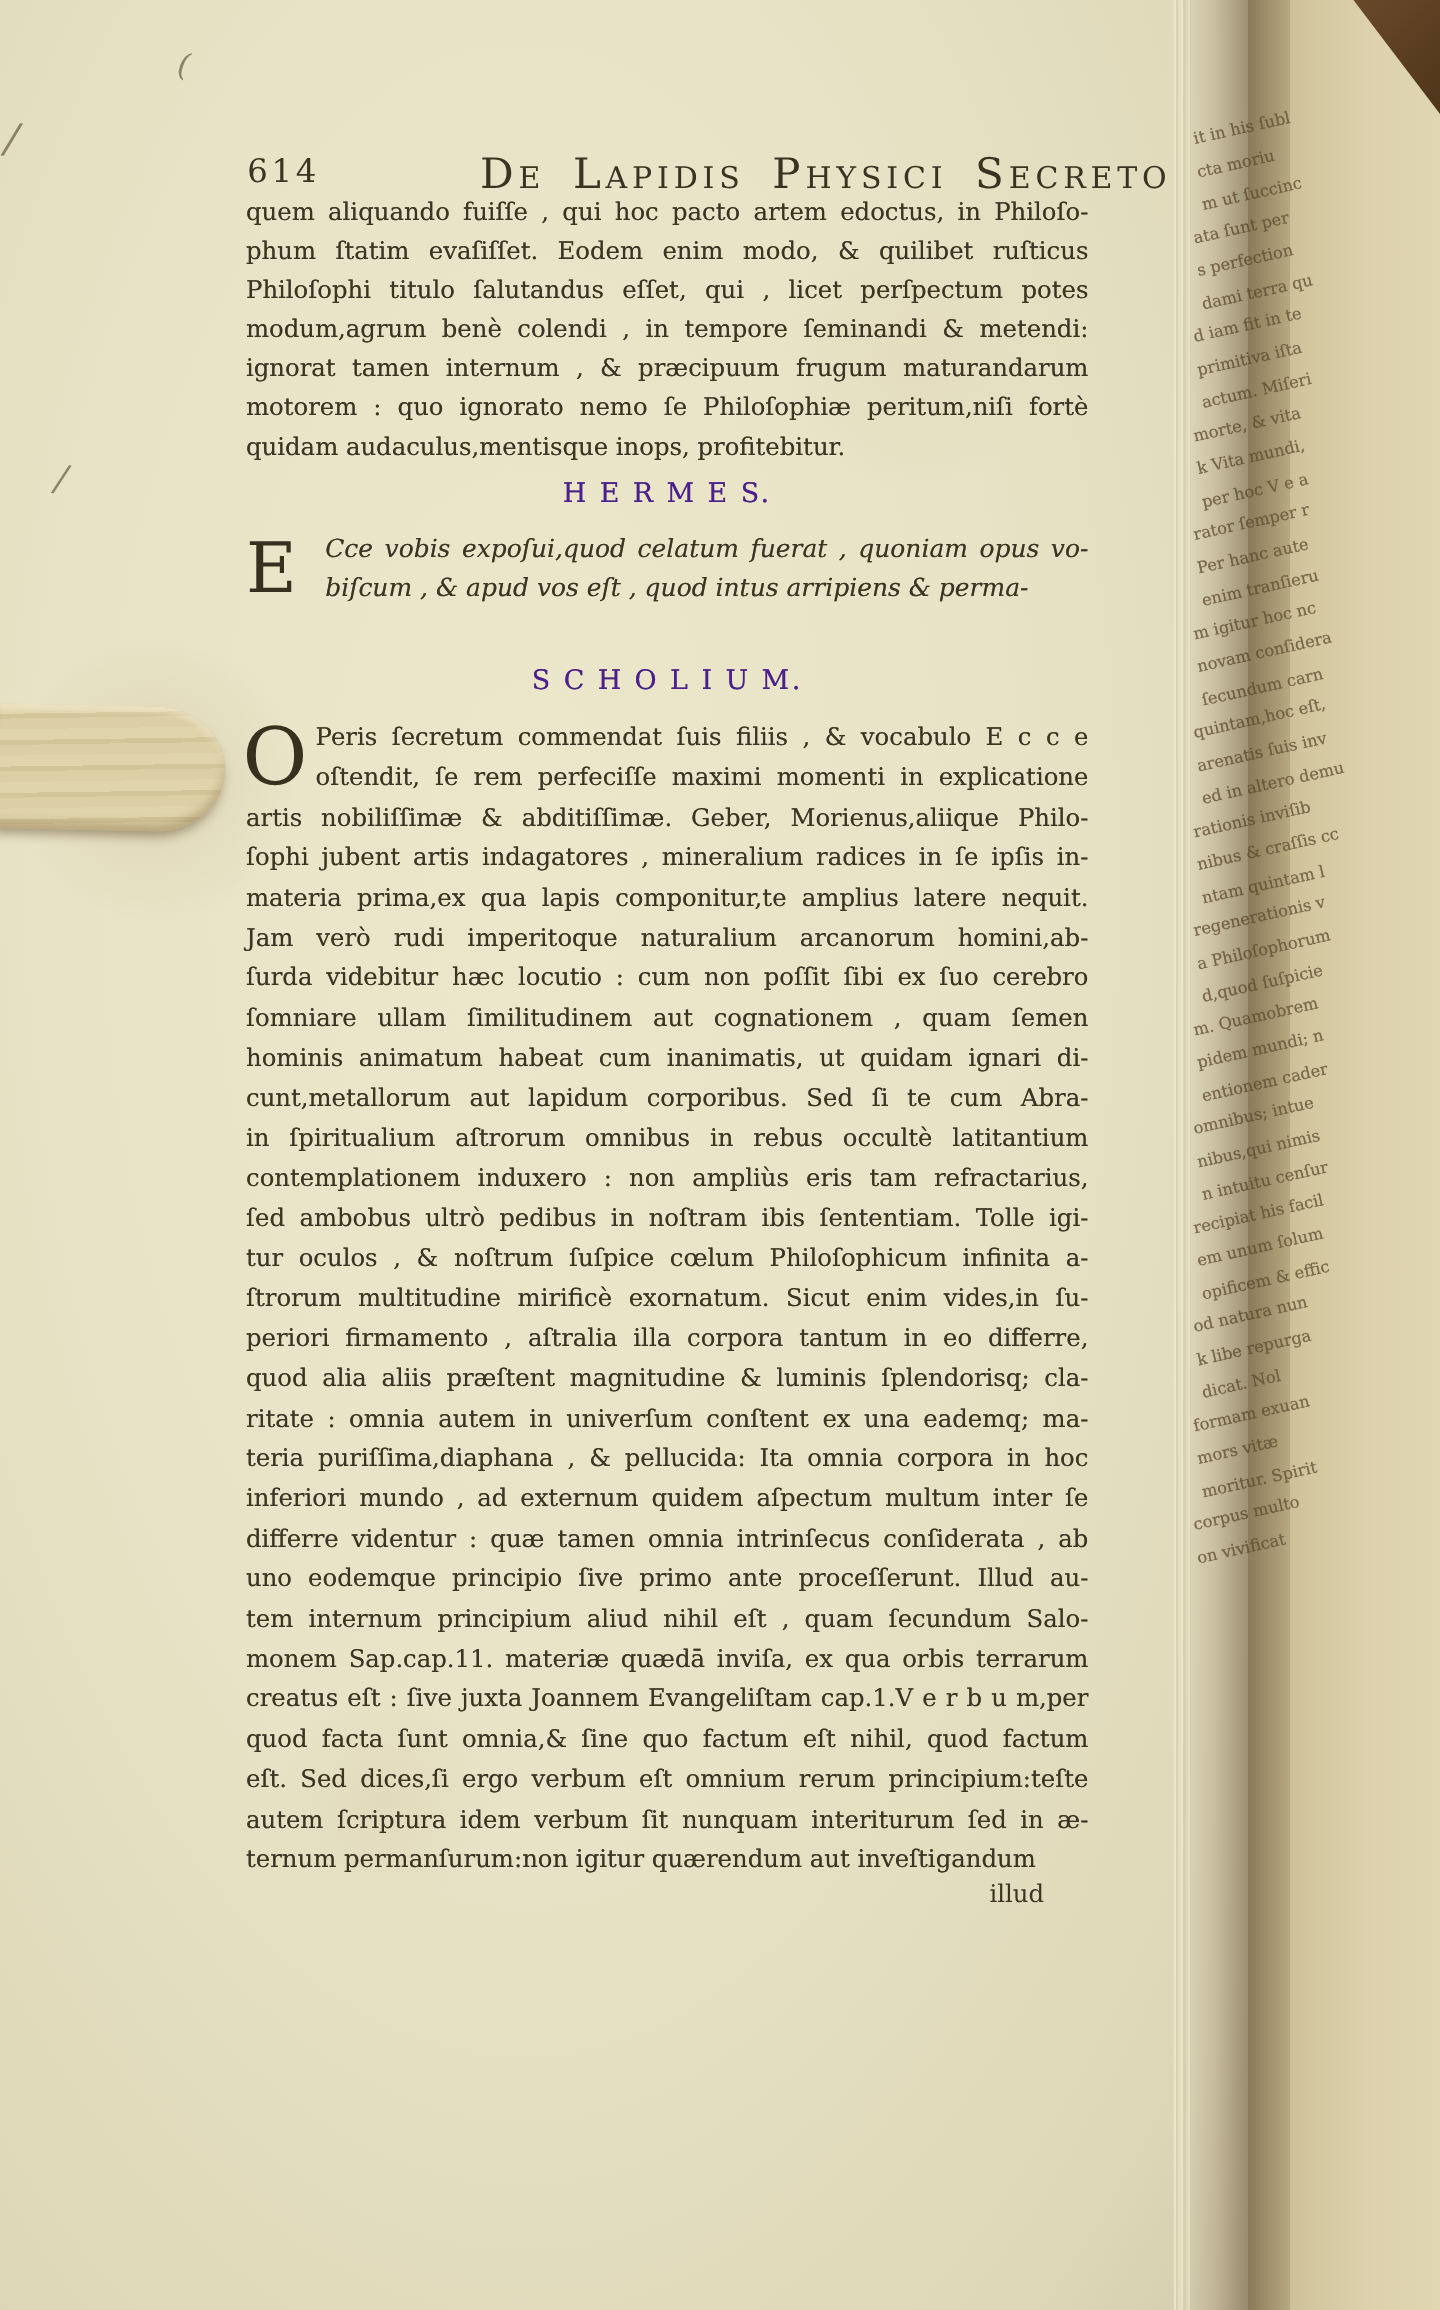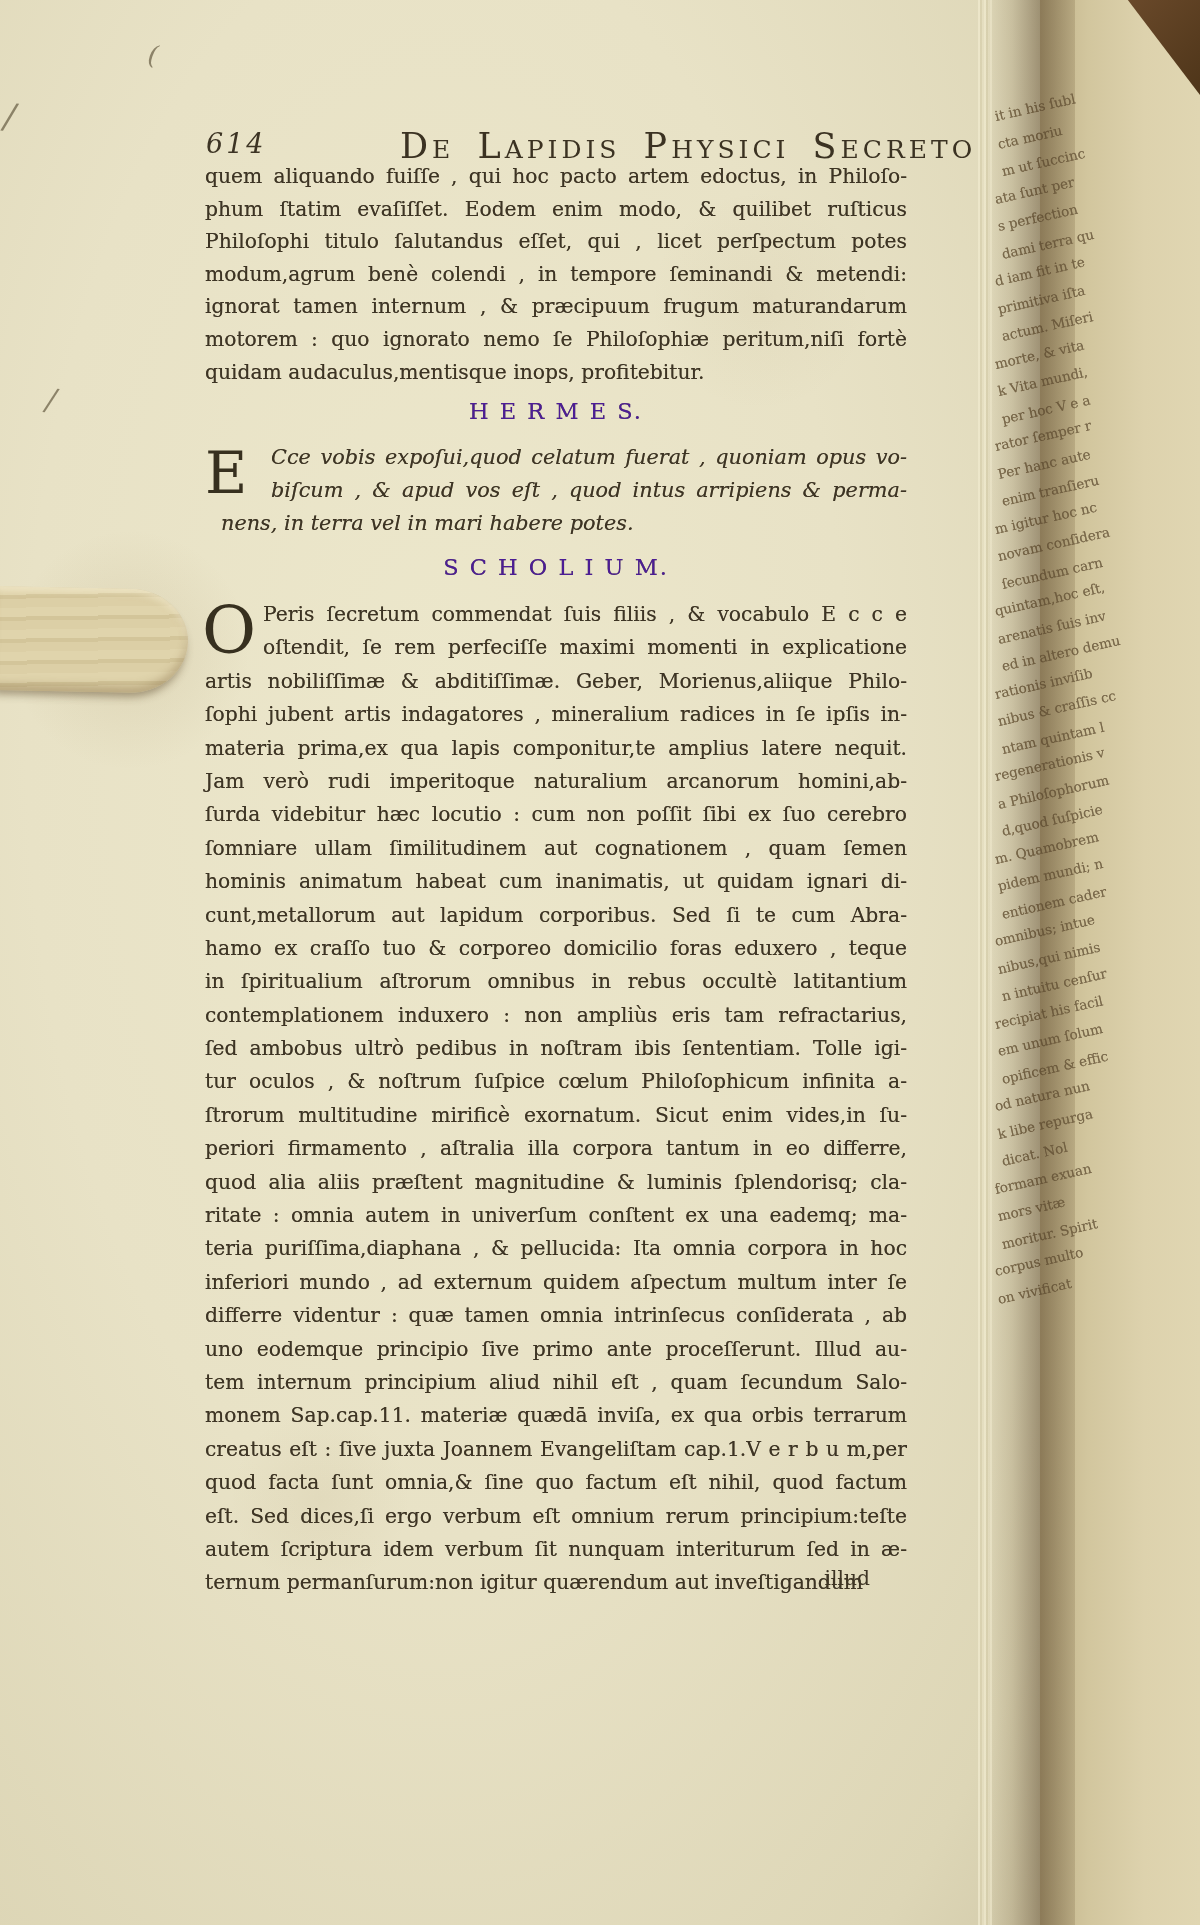--- a/index.html
+++ b/index.html
@@ -65,7 +65,6 @@
   .pagenum{
     position:absolute;left:206px;top:128px;font-size:27px;letter-spacing:3px;
     color:#3d3424;
-    font-style:italic;
   }
   .runhead{
     position:absolute;left:400px;top:126px;width:520px;

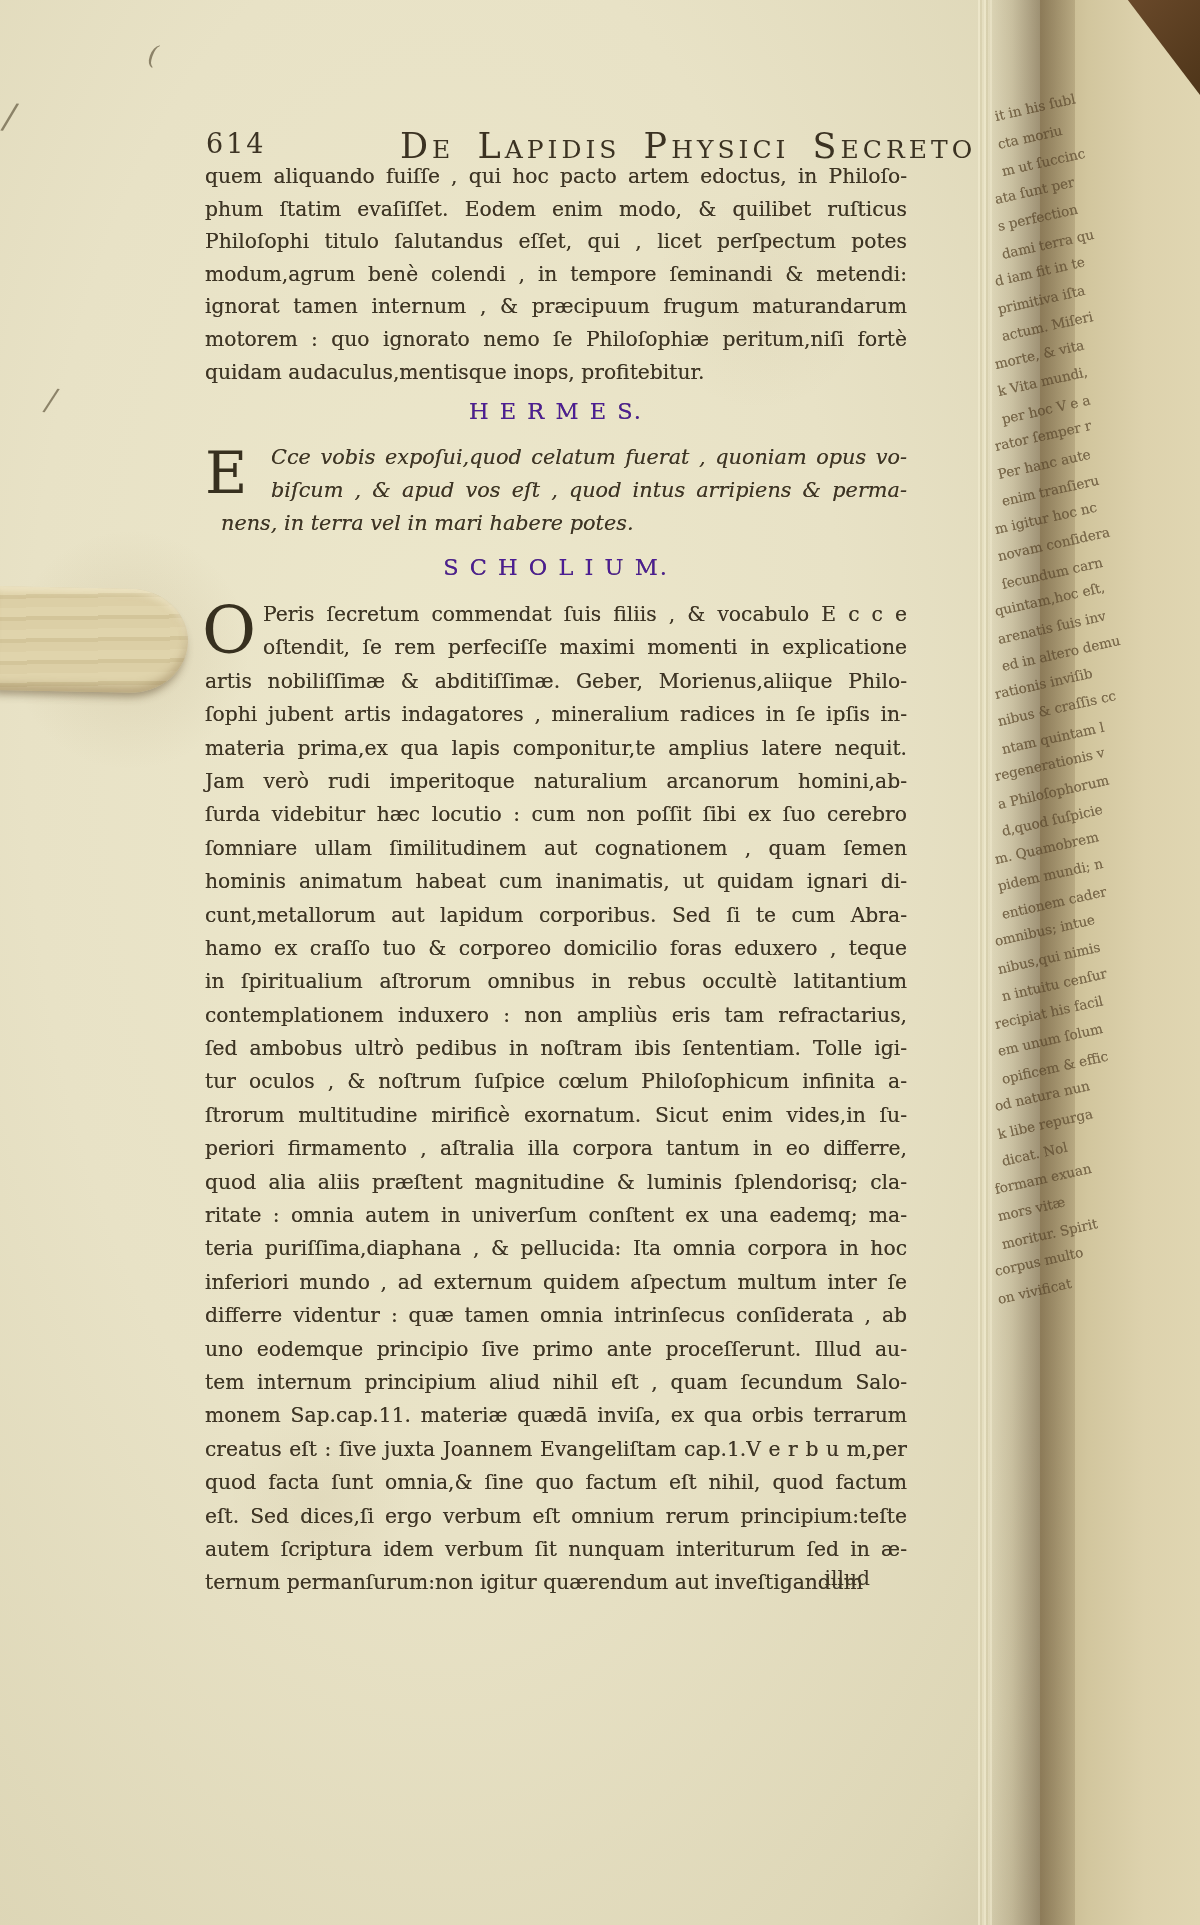--- a/index.html
+++ b/index.html
@@ -143,7 +143,6 @@
     <div class="lines">
         <div class="line">Cce vobis expoſui,quod celatum fuerat , quoniam opus vo-</div>
         <div class="line">biſcum , &amp; apud vos eſt , quod intus arripiens &amp; perma-</div>
-        <div class="line">nens, in terra vel in mari habere potes.</div>
       </div>
   </div>
 

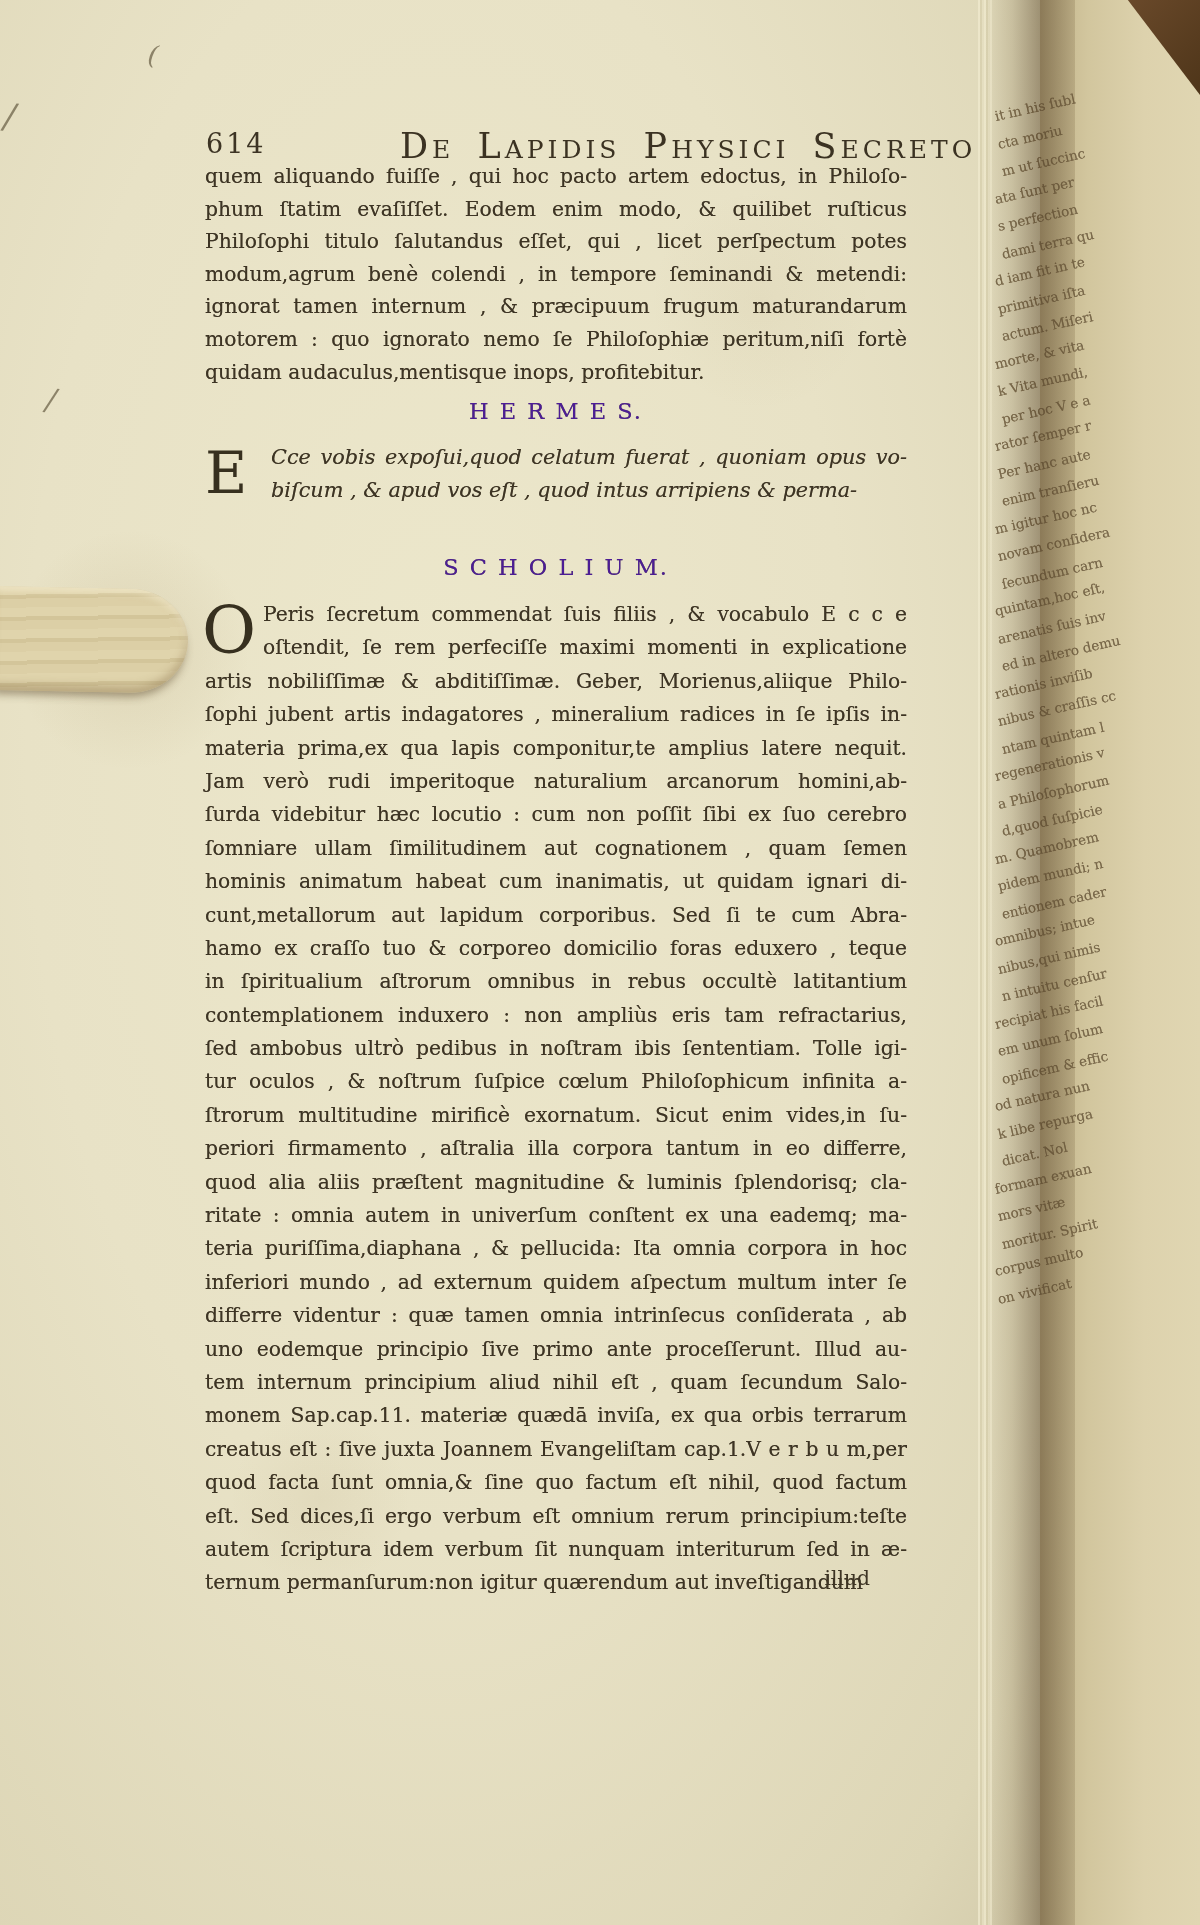--- a/index.html
+++ b/index.html
@@ -161,7 +161,6 @@
         <div class="line">ſomniare ullam ſimilitudinem aut cognationem , quam ſemen</div>
         <div class="line">hominis animatum habeat cum inanimatis, ut quidam ignari di-</div>
         <div class="line">cunt,metallorum aut lapidum corporibus.   Sed ſi te cum Abra-</div>
-        <div class="line">hamo ex craſſo tuo &amp; corporeo domicilio foras eduxero , teque</div>
         <div class="line">in ſpiritualium aſtrorum omnibus in rebus occultè latitantium</div>
         <div class="line">contemplationem induxero : non ampliùs eris tam refractarius,</div>
         <div class="line">ſed ambobus ultrò pedibus in noſtram ibis ſententiam. Tolle igi-</div>

